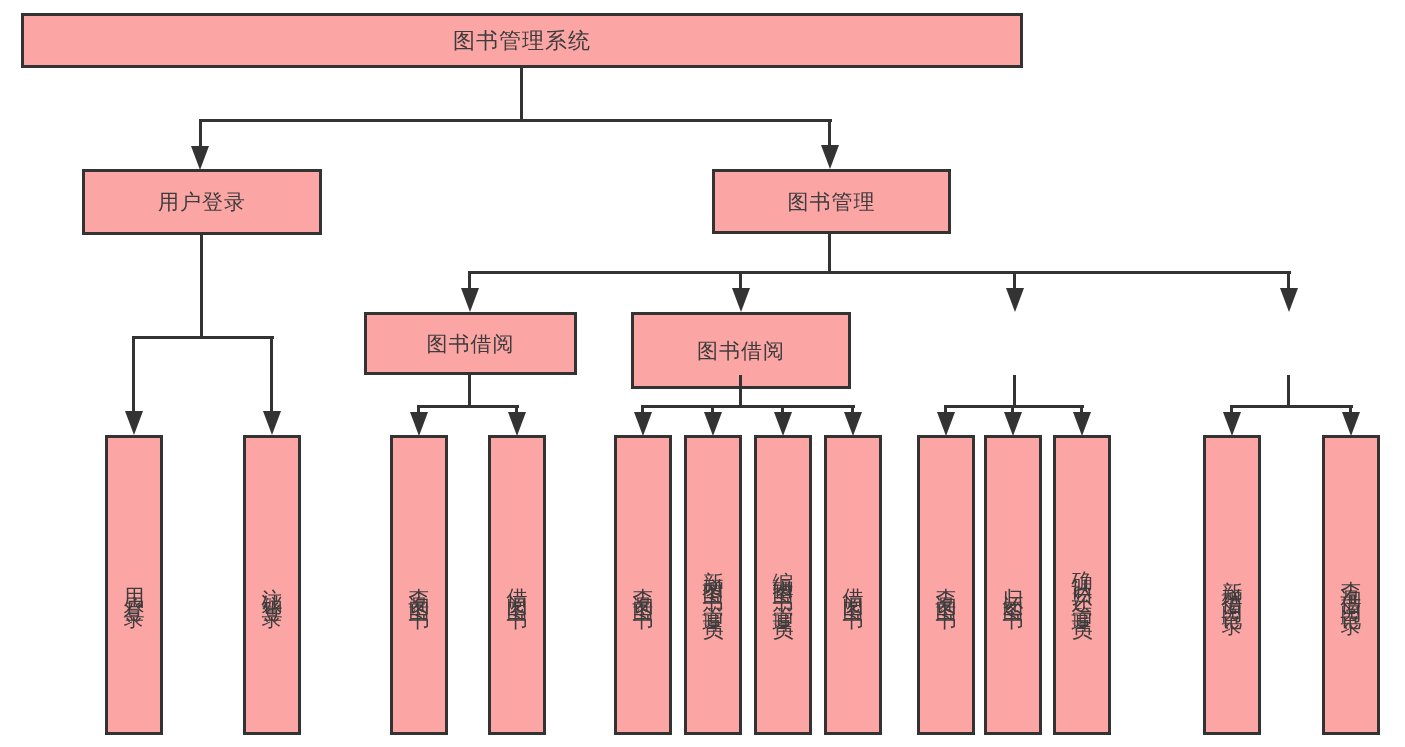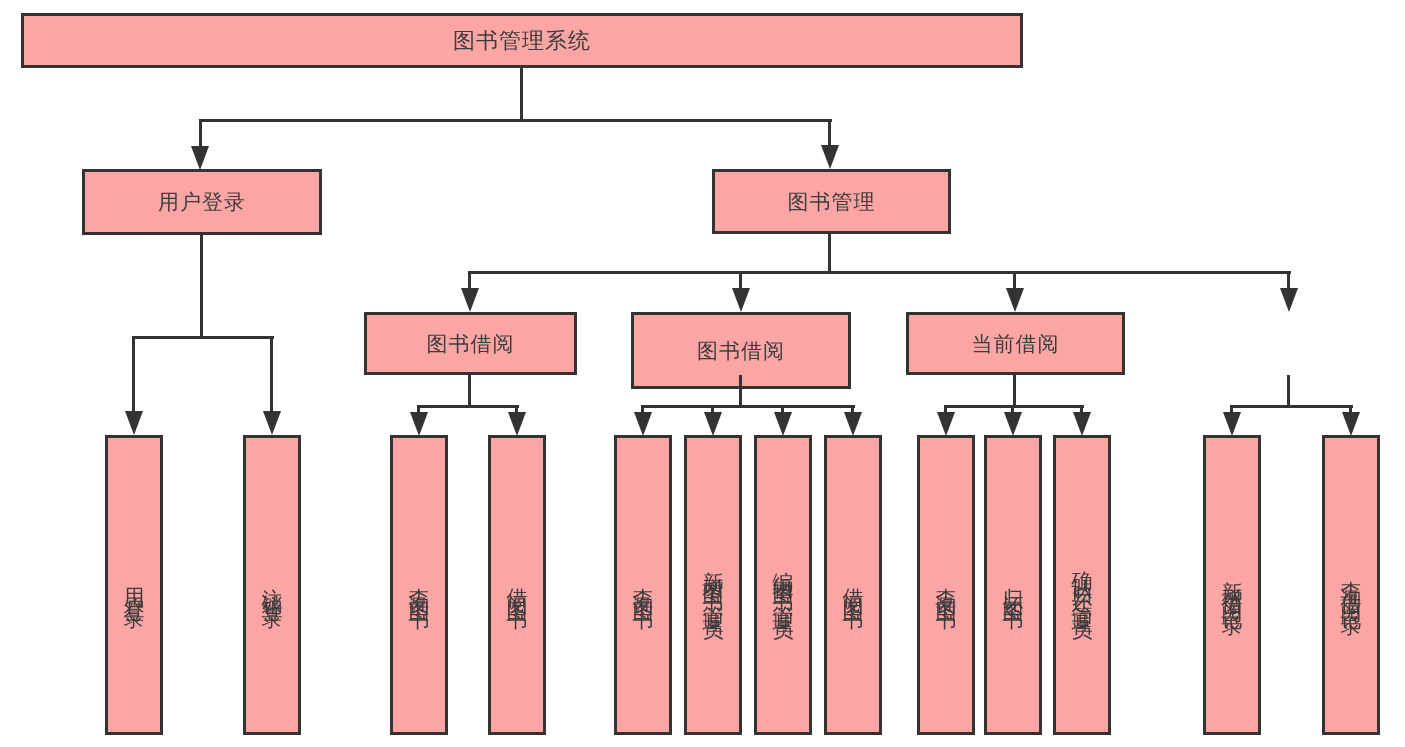--- a/index.html
+++ b/index.html
@@ -66,7 +66,6 @@
 
   <div class="box" style="left:364px;top:312px;width:213px;height:63px">图书借阅</div>
   <div class="box" style="left:631px;top:312px;width:220px;height:77px">图书借阅</div>
-  <div class="box" style="left:906px;top:312px;width:219px;height:63px">当前借阅</div>
 
   <div class="vline" style="left:468px;top:375px;height:33px"></div>
   <div class="hline" style="left:417px;top:405px;width:102px"></div>

